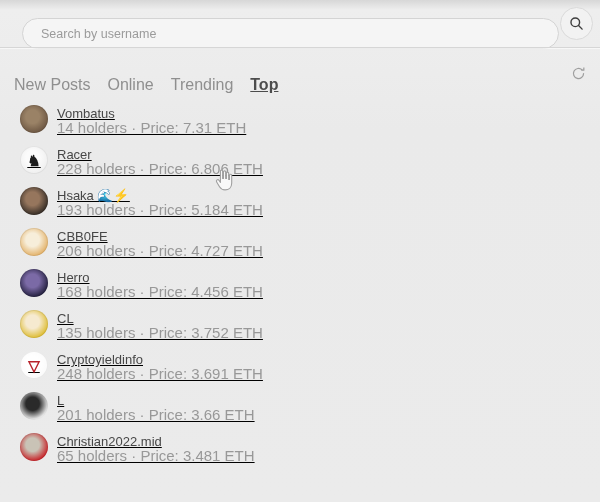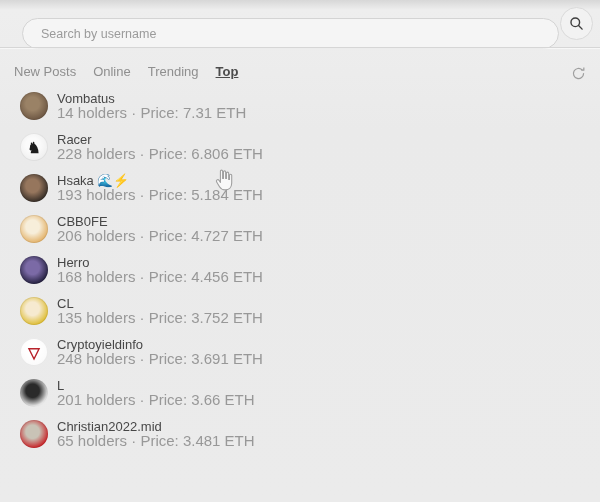--- a/index.html
+++ b/index.html
@@ -26,7 +26,7 @@
   .divider{position:absolute;left:0;top:47px;width:600px;height:1px;background:#d6d6d6;box-shadow:0 1px 0 rgba(255,255,255,.55);}
   
   .tabs{position:absolute;left:14px;top:64px;display:flex;gap:17px;align-items:center;}
-  .tab{font-size:13px;color:#8f8f8f;cursor:pointer;white-space:nowrap;}
+  .tab{font-size:16px;color:#8f8f8f;cursor:pointer;white-space:nowrap;margin-top:12px;}
   .tab.active{color:#4c4c4c;font-weight:bold;text-decoration:underline;}
   .refresh-btn{
     position:absolute;left:568px;top:63px;width:20px;height:20px;border:none;background:transparent;

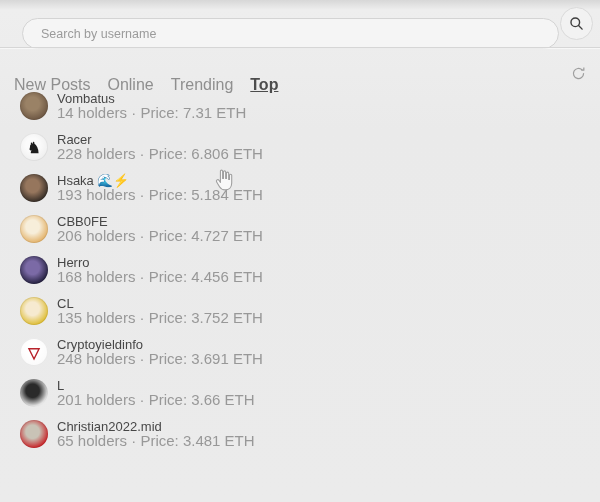--- a/index.html
+++ b/index.html
@@ -34,7 +34,7 @@
   }
   
   .list{position:absolute;left:0;top:92px;width:600px;}
-  .row{height:41px;display:flex;align-items:flex-start;padding-left:20px;cursor:pointer;}
+  .row{height:41px;display:flex;align-items:flex-end;padding-left:20px;cursor:pointer;text-decoration:underline;}
   .avatar{
     width:28px;height:28px;border-radius:50%;flex:0 0 28px;
     display:flex;align-items:center;justify-content:center;

